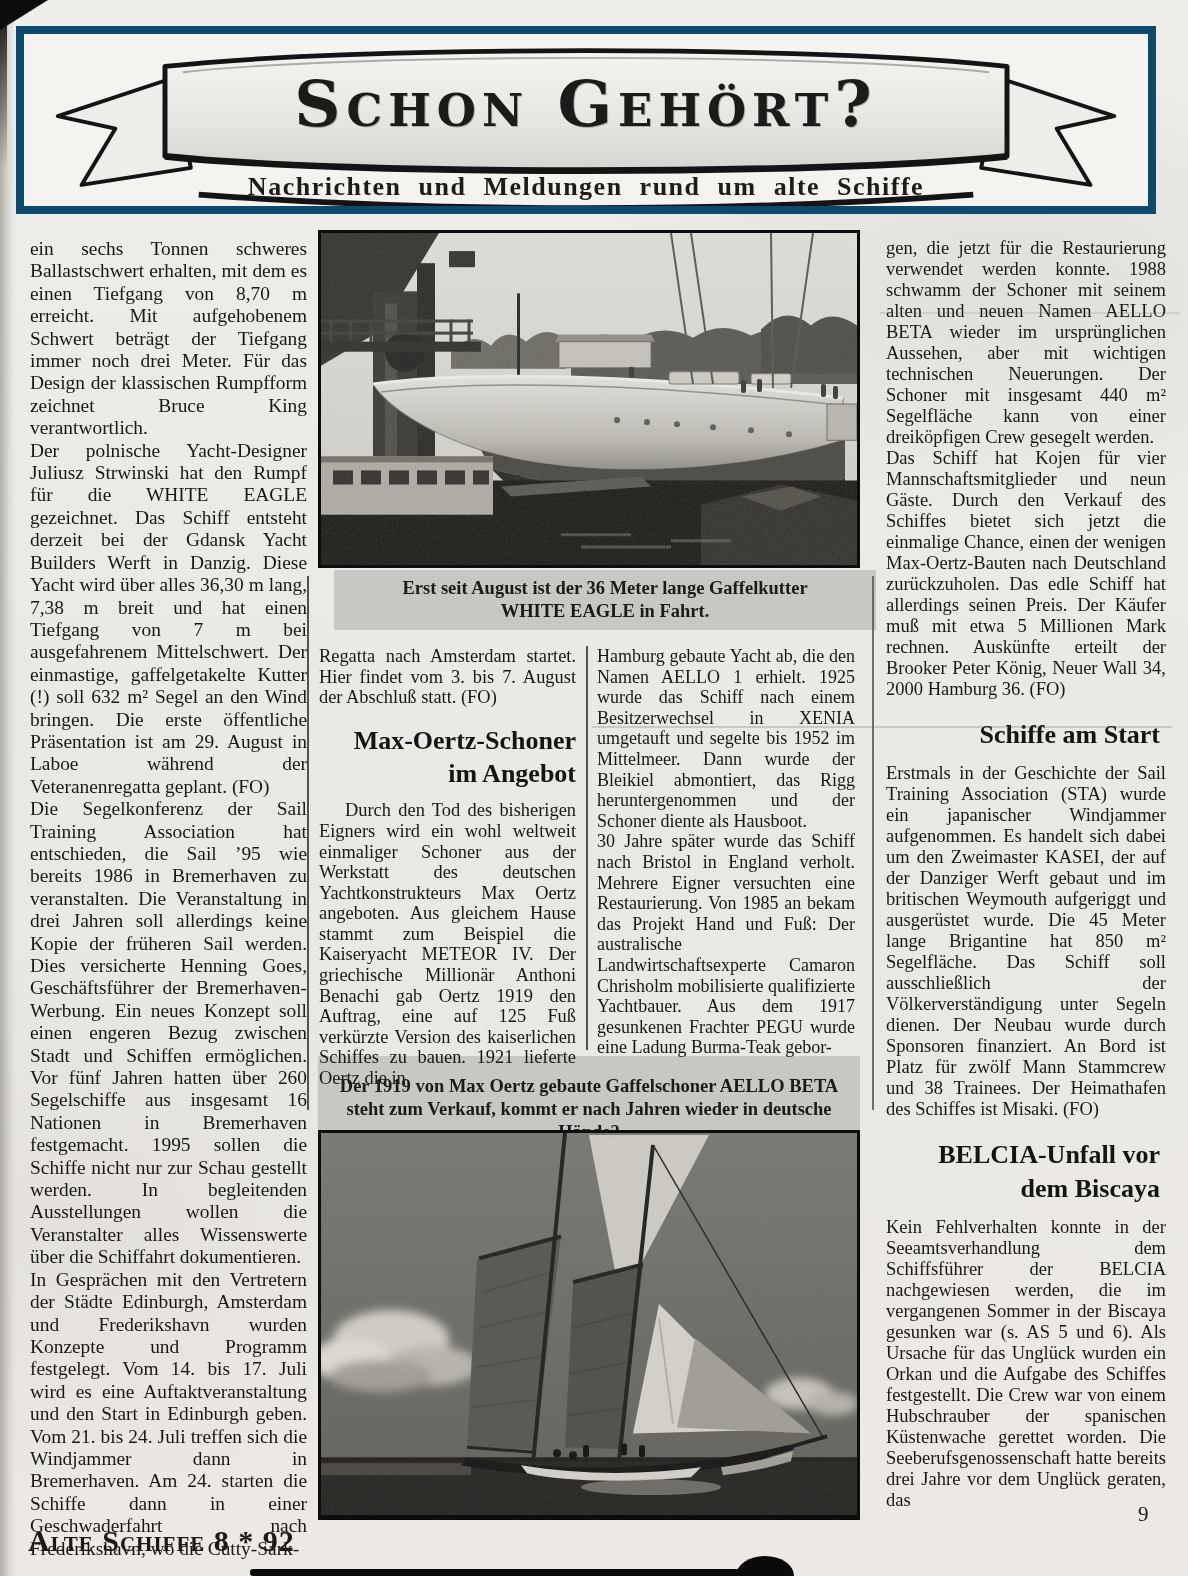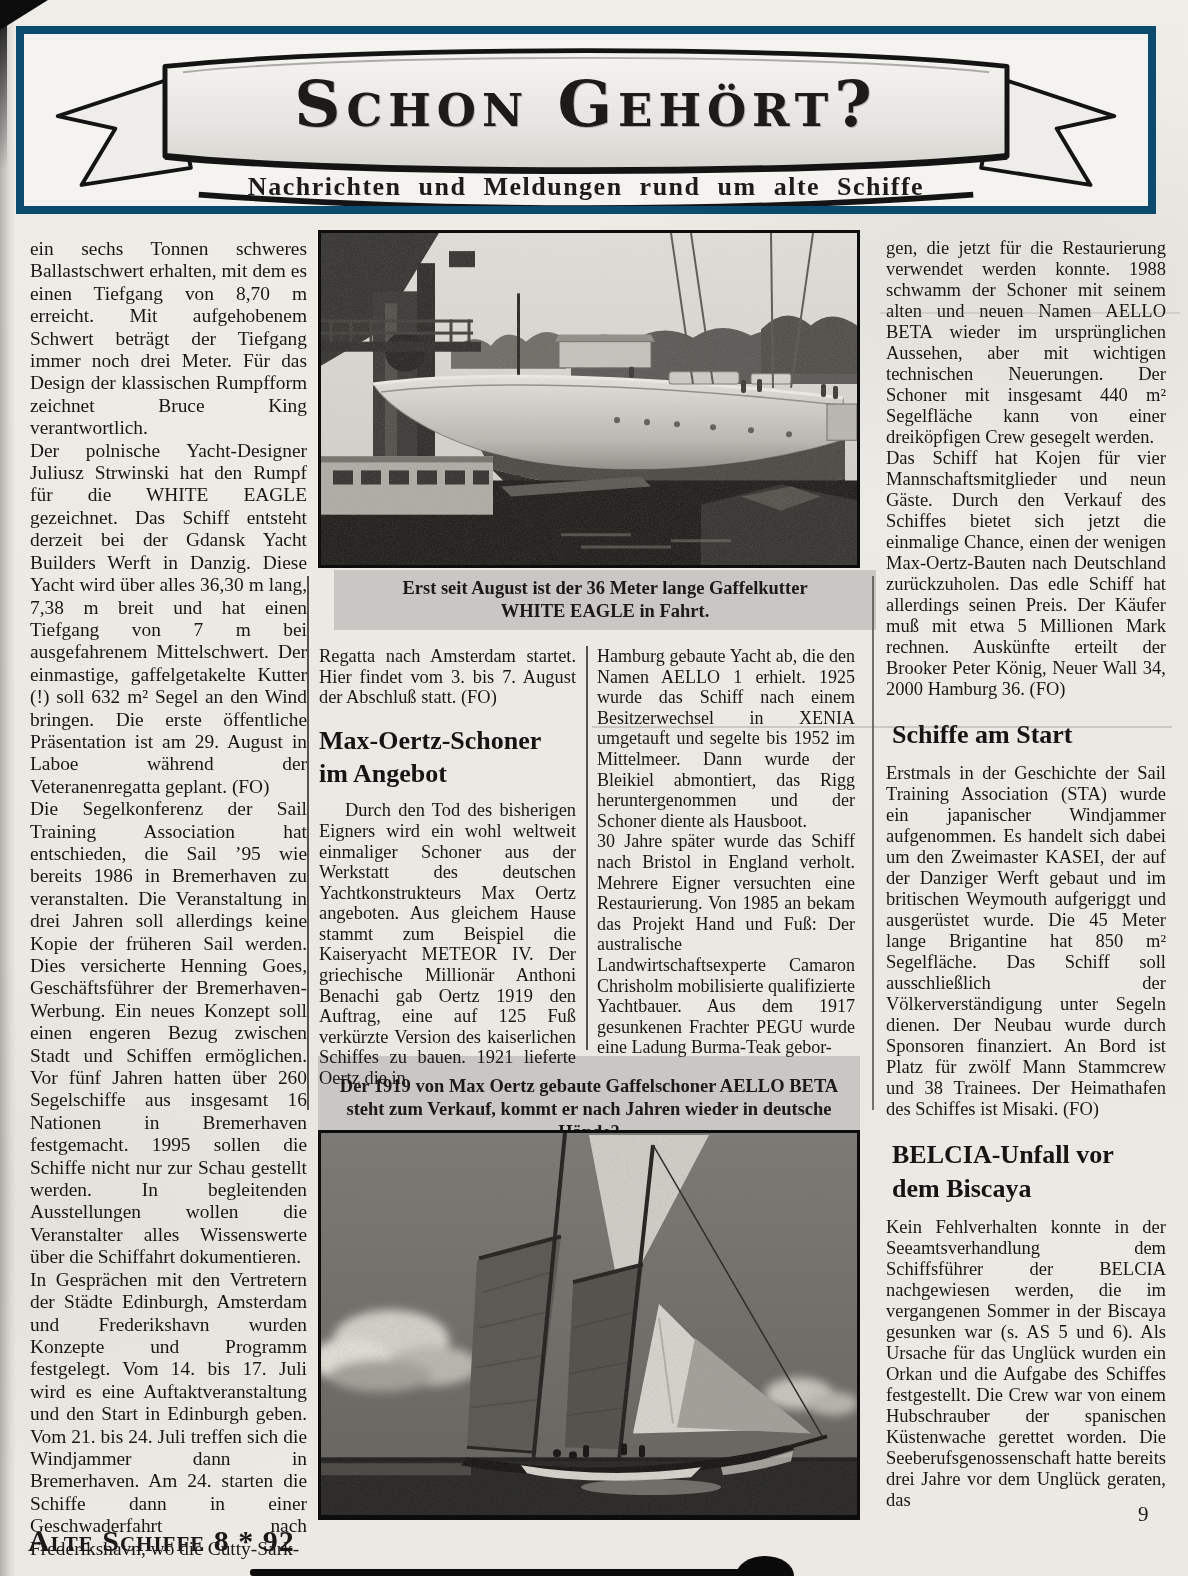--- a/index.html
+++ b/index.html
@@ -57,7 +57,7 @@
   .col2{left:319px;top:646px;width:257px;font-size:18.4px;line-height:20.6px;}
   .col3{left:597px;top:646px;width:258px;font-size:18px;line-height:20.6px;}
   .col4{left:886px;top:238px;width:280px;font-size:18.5px;line-height:21px;}
-  .col h2{font-size:26px;font-weight:700;text-align:left;line-height:1.28;
+  .col h2{font-size:26px;font-weight:700;text-align:right;line-height:1.28;
     margin:18px 6px 12px;color:#161412;}
   .col2 h2{margin:16px 0 10px;}
   .indent{text-indent:26px;}

